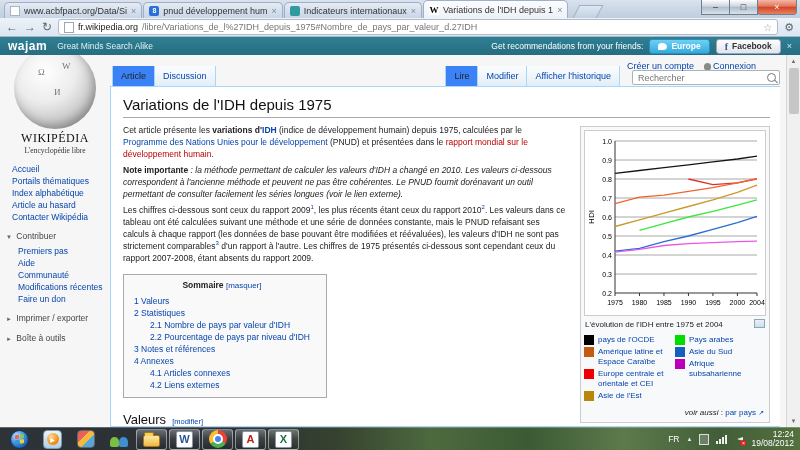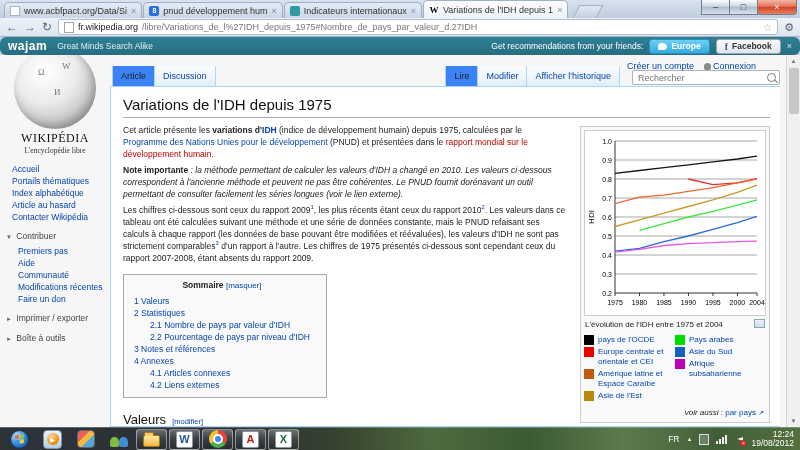--- a/index.html
+++ b/index.html
@@ -30,7 +30,7 @@
   #addr-star{margin-left:auto;color:#98a4b2;font-size:10px;flex:none;}
   #wrench{color:#5a6775;font-size:11px;}
 
-  #wajam{position:absolute;left:0;top:37px;width:800px;height:18px;background:linear-gradient(#2f8094,#266d80);display:flex;align-items:center;color:#fff;padding:0 8px;box-sizing:border-box;gap:10px;border-radius:6px;}
+  #wajam{position:absolute;left:0;top:37px;width:800px;height:18px;background:linear-gradient(#2f8094,#266d80);display:flex;align-items:center;color:#fff;padding:0 8px;box-sizing:border-box;gap:10px;}
   #wajam-logo{font-weight:bold;font-size:12px;letter-spacing:.5px;}
   #wajam-tag{font-size:8.5px;color:#dff0f4;}
   #wajam-right{margin-left:auto;display:flex;align-items:center;gap:6px;font-size:8.5px;}

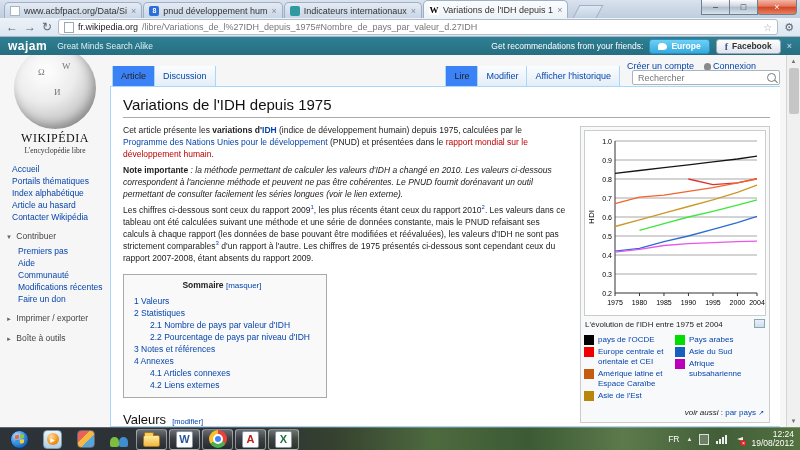--- a/index.html
+++ b/index.html
@@ -311,12 +311,12 @@
                 <span class="leglabel">pays de l'OCDE</span>
               </div>
               <div class="legitem">
+                <span class="swatch" style="background: rgb(197, 90, 17);"></span>
+                <span class="leglabel">Amérique latine et Espace Caraïbe</span>
+              </div>
+              <div class="legitem">
                 <span class="swatch" style="background: rgb(238, 0, 0);"></span>
                 <span class="leglabel">Europe centrale et orientale et CEI</span>
-              </div>
-              <div class="legitem">
-                <span class="swatch" style="background: rgb(197, 90, 17);"></span>
-                <span class="leglabel">Amérique latine et Espace Caraïbe</span>
               </div>
               <div class="legitem">
                 <span class="swatch" style="background: rgb(184, 134, 11);"></span>

